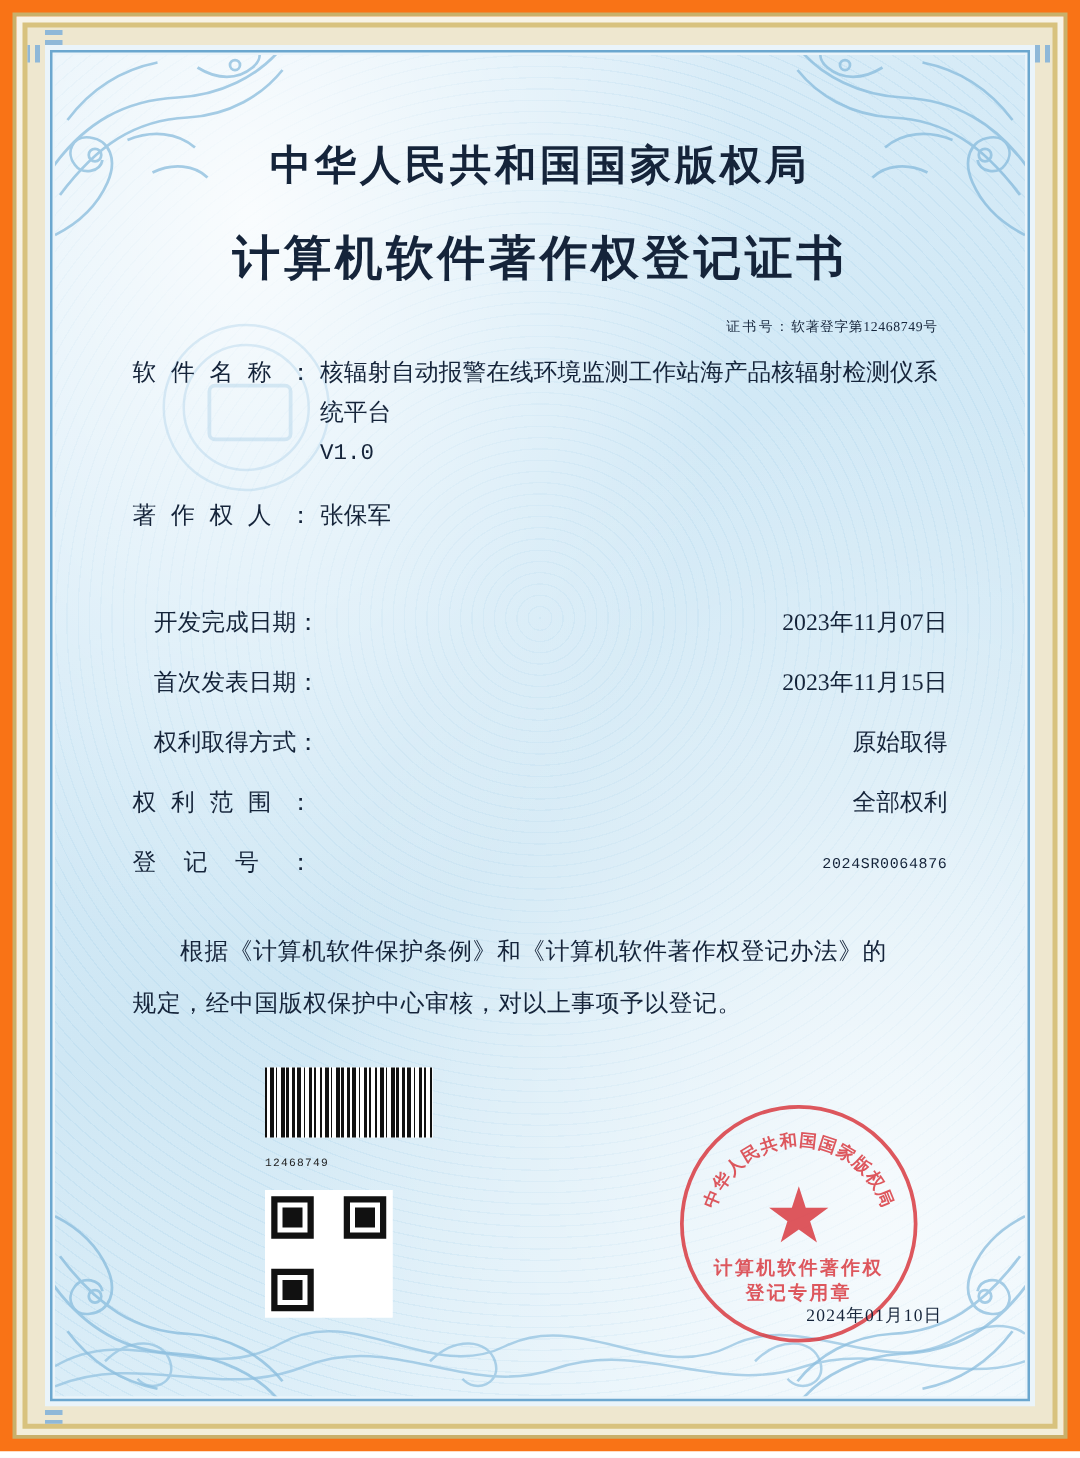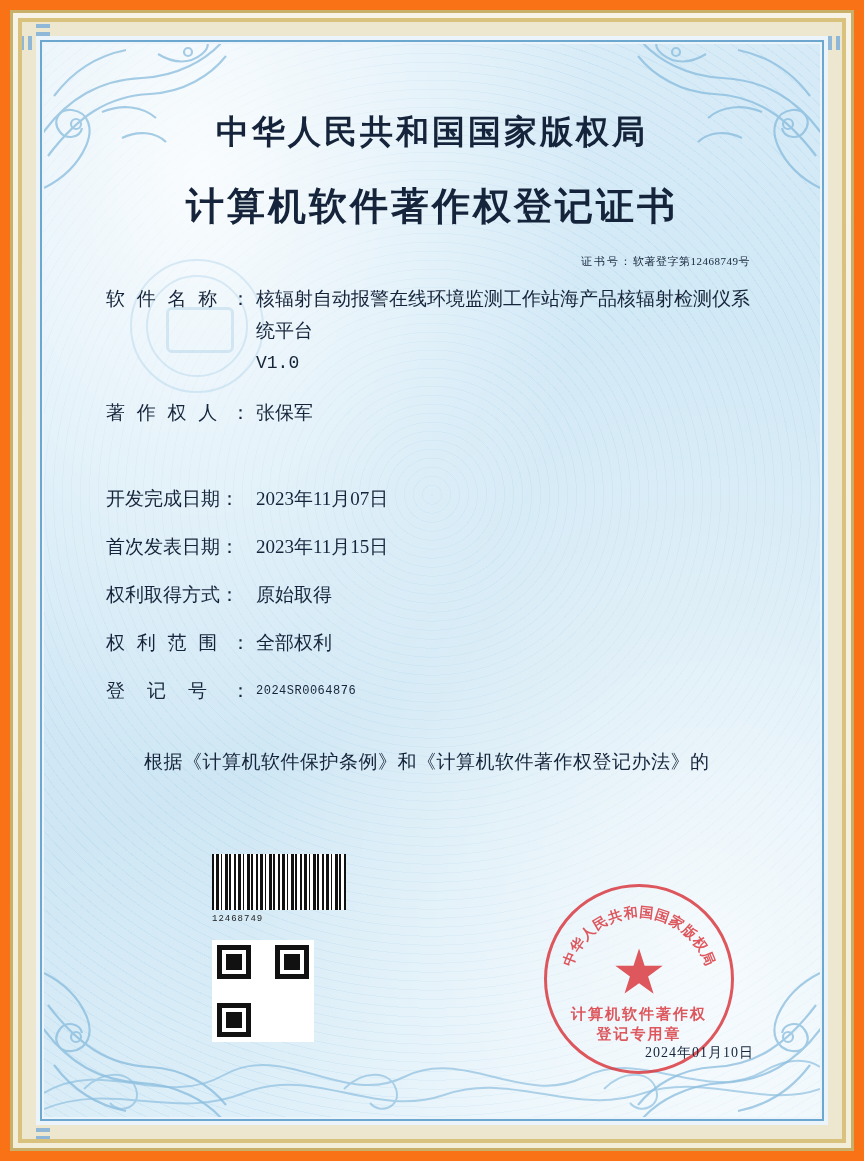--- a/index.html
+++ b/index.html
@@ -189,7 +189,7 @@
   .spacer-lg { height: 52px; }
   .spacer-md { height: 16px; }
 
-  .dates .row { margin-bottom: 16px; }
+  .dates .row { margin-bottom: 16px; text-align: right; }
 
   .statement {
     margin-top: 34px;

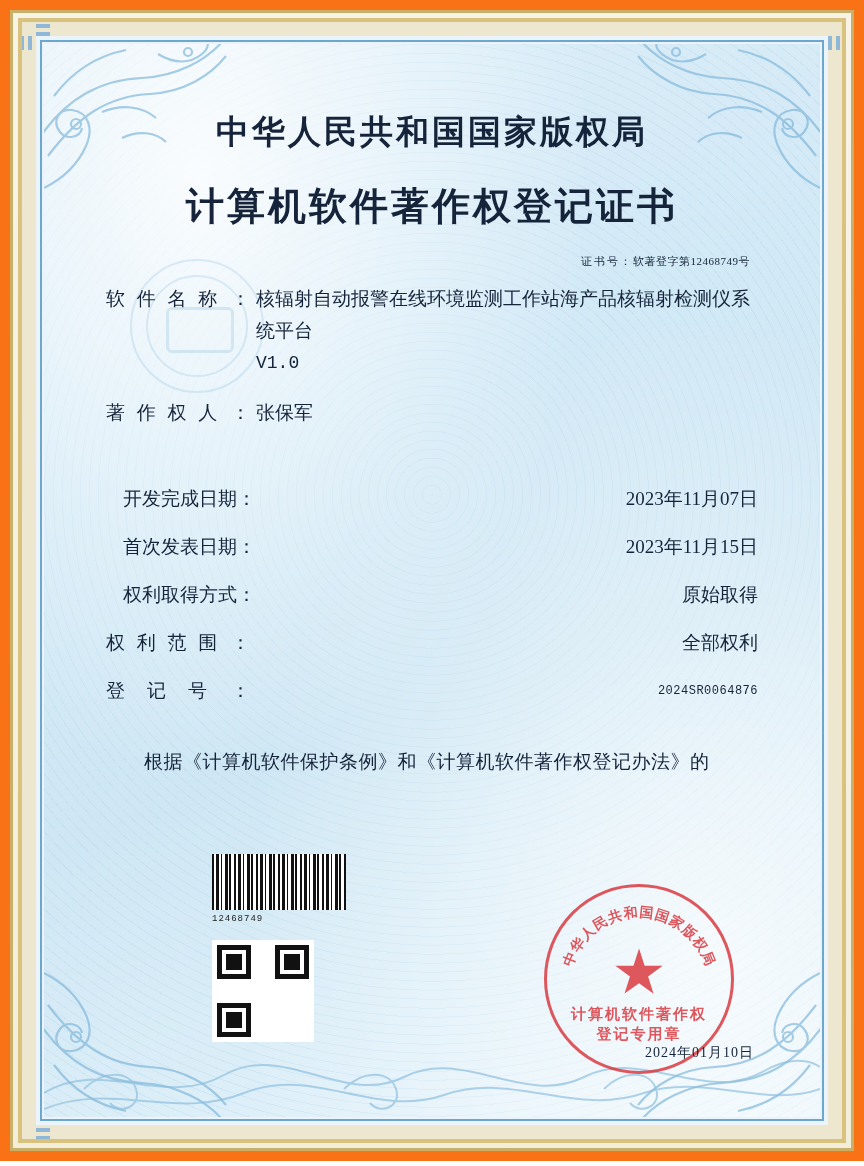--- a/index.html
+++ b/index.html
@@ -451,6 +451,7 @@
 
       <div class="statement">
         <span>根据《计算机软件保护条例》和《计算机软件著作权登记办法》的</span>
+        <span class="l2">规定，经中国版权保护中心审核，对以上事项予以登记。</span>
       </div>
     </div>
 

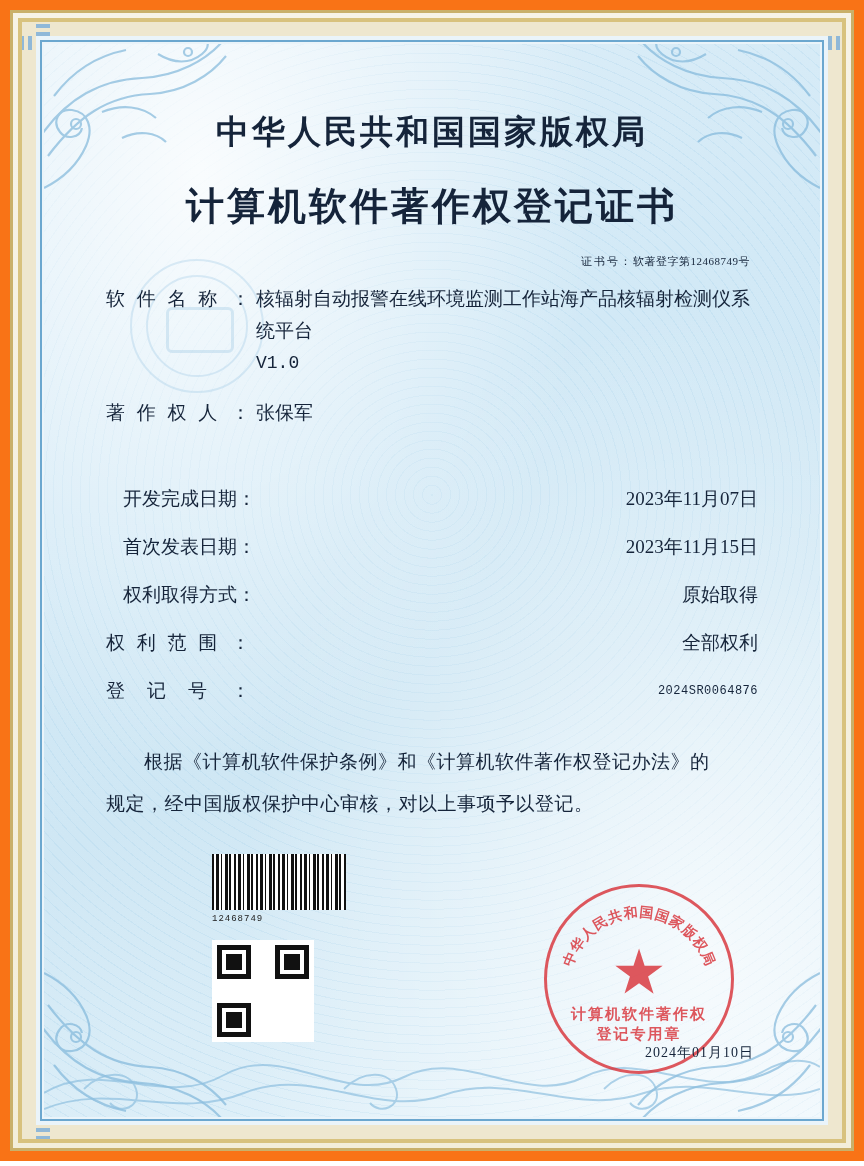--- a/index.html
+++ b/index.html
@@ -221,7 +221,7 @@
     font-size: 9px;
     letter-spacing: 1px;
     color: #222;
-    margin-top: 4px;
+    margin-top: 16px;
   }
   .qr {
     margin-top: 16px;

